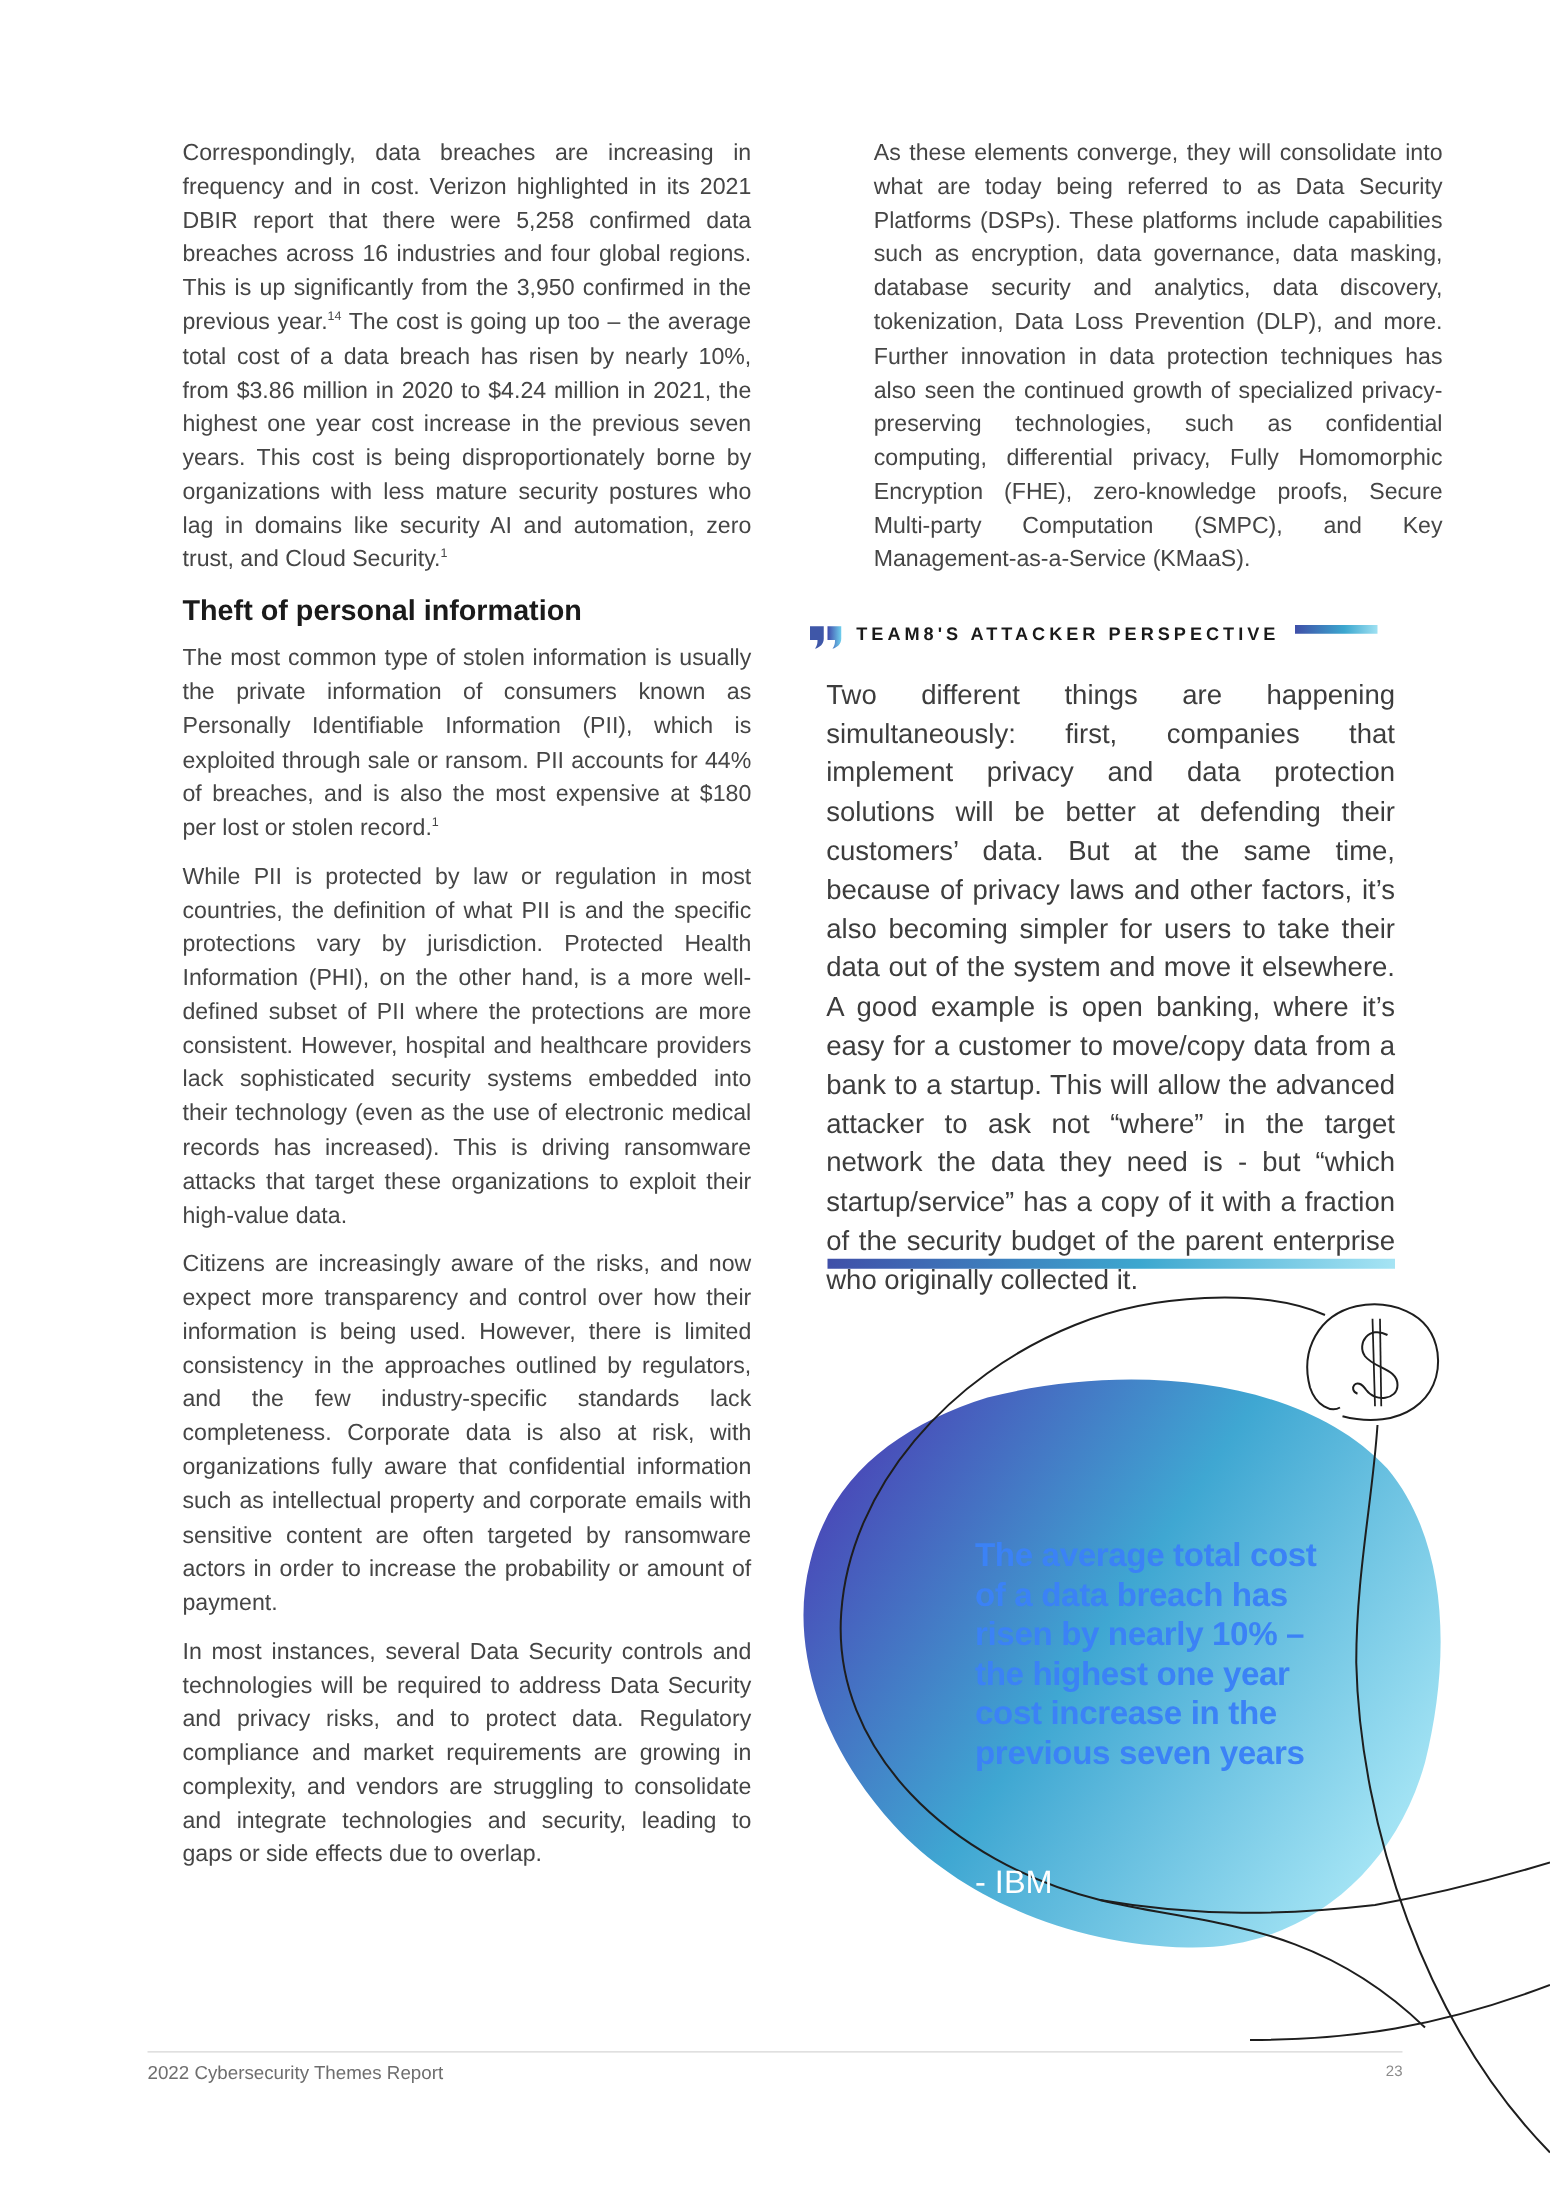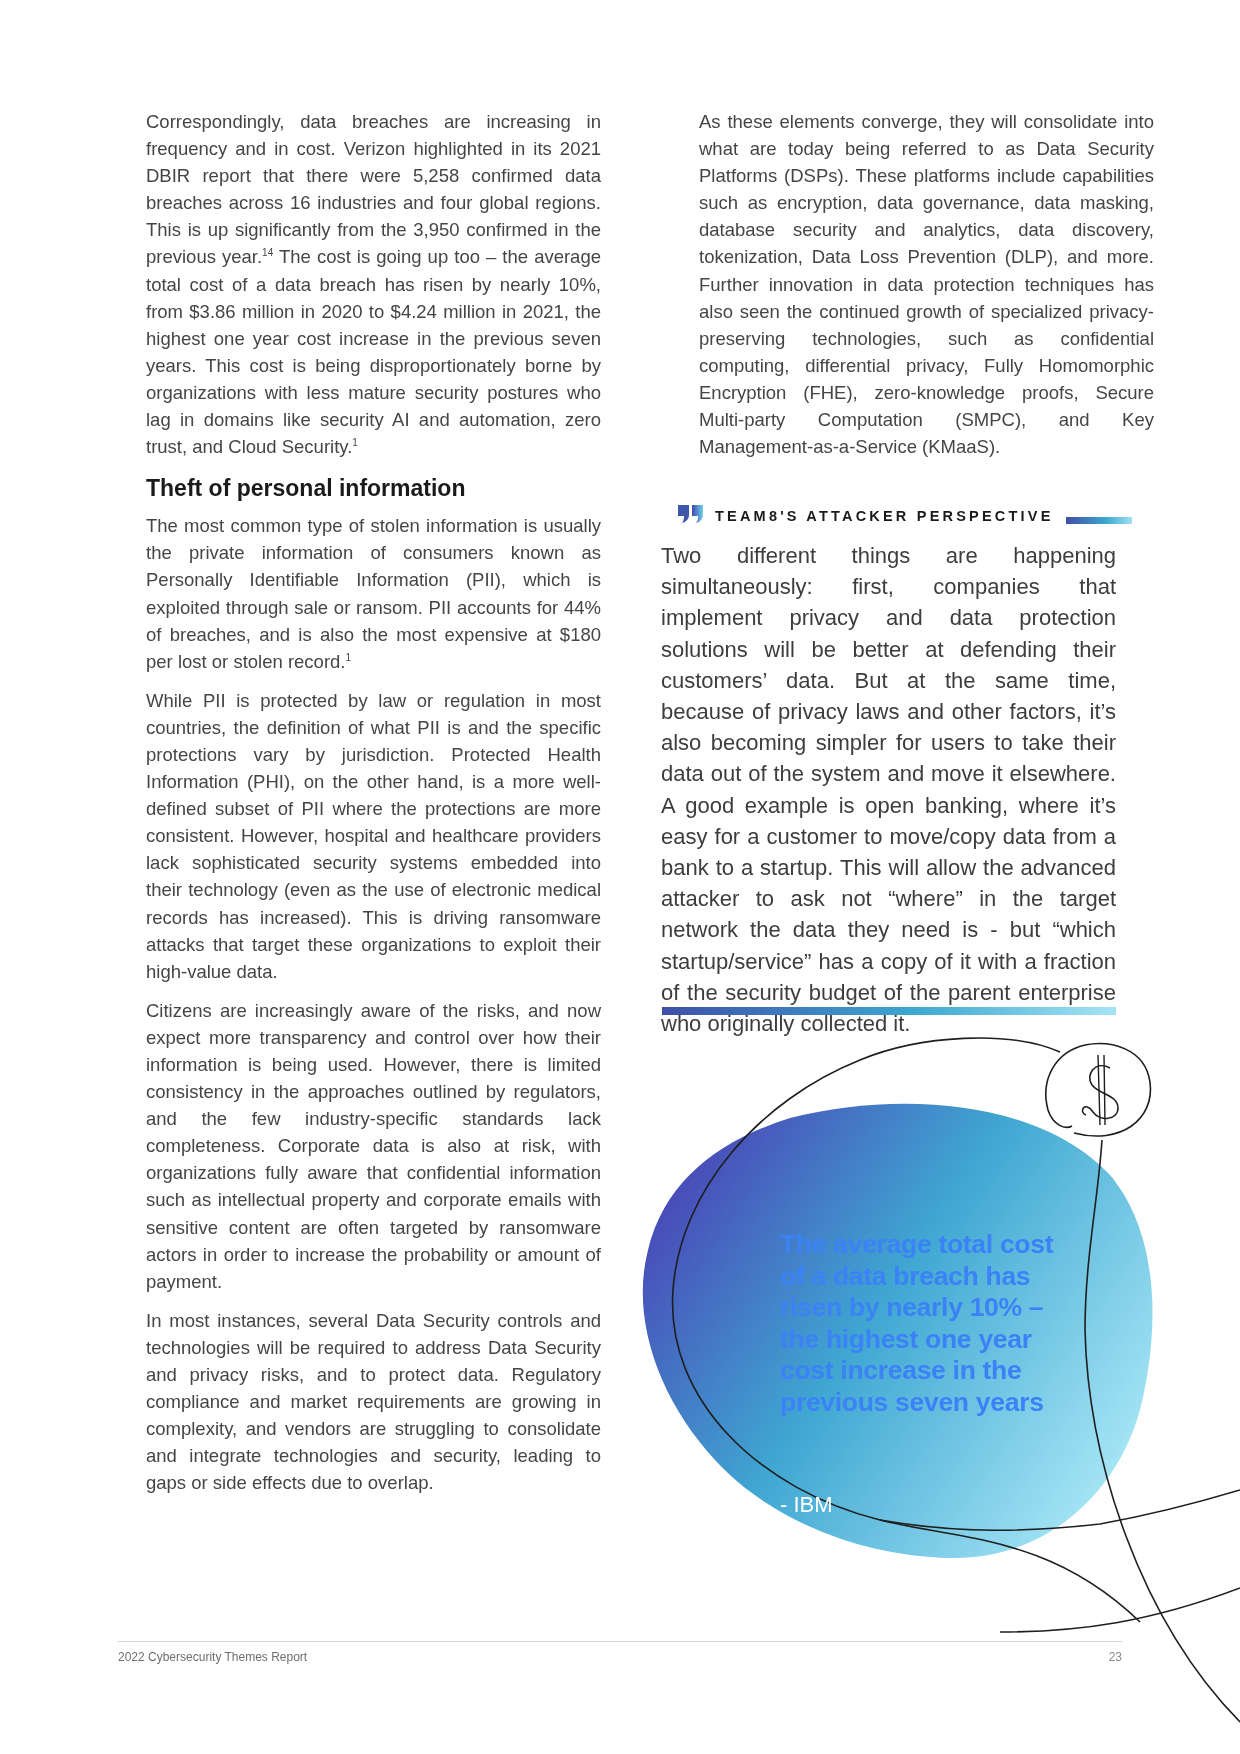--- a/index.html
+++ b/index.html
@@ -10,7 +10,7 @@
   .col p { margin: 0 0 12px 0; text-align: justify; }
   .col sup { font-size: 10px; line-height: 0; vertical-align: super; }
   .section-heading { margin: 15px 0 10px 0; color: #1a1a1a; font-weight: bold; font-size: 23px; line-height: 27px; }
-  .persp-header { position: absolute; left: 677px; top: 500px; width: 455px; height: 24px; display: flex; align-items: flex-end; }
+  .persp-header { position: absolute; left: 647px; top: 500px; width: 455px; height: 24px; display: flex; align-items: flex-start; }
   .persp-icon { width: 28px; height: 20px; margin-right: 10px; }
   .persp-title { font-weight: bold; font-size: 14.5px; letter-spacing: 3.2px; color: #1a1a1a; white-space: nowrap; }
   .persp-bar { flex: 1; height: 7px; margin-left: 12px; background: linear-gradient(90deg, #3f4fa8 0%, #3ca7cf 60%, #9fe1f2 100%); }

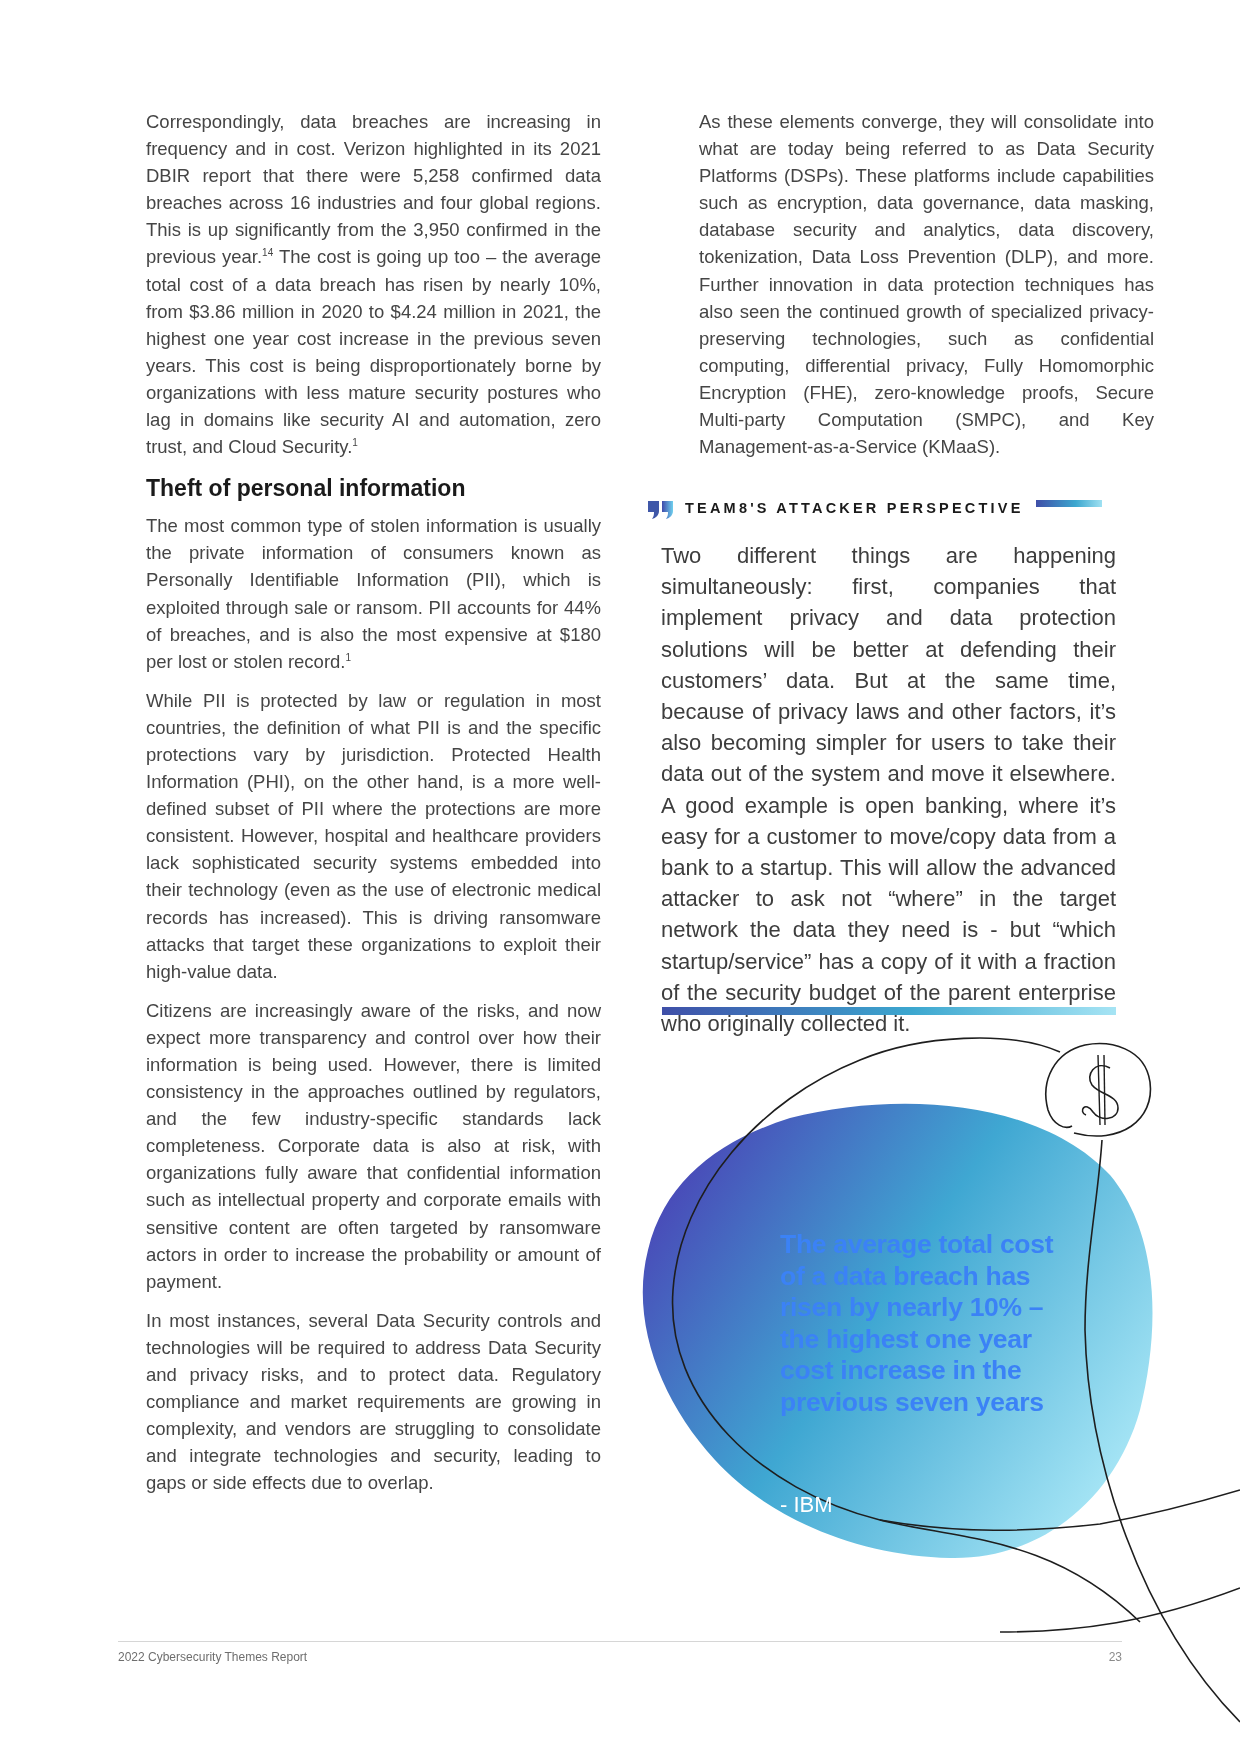--- a/index.html
+++ b/index.html
@@ -18,7 +18,7 @@
   .persp-bottom-bar { position: absolute; left: 662px; top: 1007px; width: 454px; height: 8px; background: linear-gradient(90deg, #3f4fa8 0%, #3ca7cf 55%, #a6e4f4 100%); }
   .blob-svg { position: absolute; left: 0; top: 0; width: 1240px; height: 1754px; pointer-events: none; }
   .pull-quote { position: absolute; left: 780px; top: 1229px; width: 290px; color: #3b82f6; font-weight: bold; font-size: 26.5px; line-height: 31.6px; letter-spacing: -0.3px; }
-  .pull-quote-source { position: absolute; left: 780px; top: 1490px; color: #ffffff; font-size: 22px; line-height: 30px; }
+  .pull-quote-source { position: absolute; left: 780px; top: 1490px; color: #ffffff; font-size: 26px; line-height: 30px; }
   .footer-line { position: absolute; left: 118px; top: 1641px; width: 1004px; height: 1px; background: #d6d6d6; }
   .footer-title { position: absolute; left: 118px; top: 1650px; font-size: 12px; color: #6e6e6e; }
   .footer-page { position: absolute; right: 118px; top: 1650px; font-size: 12px; color: #8a8a8a; }

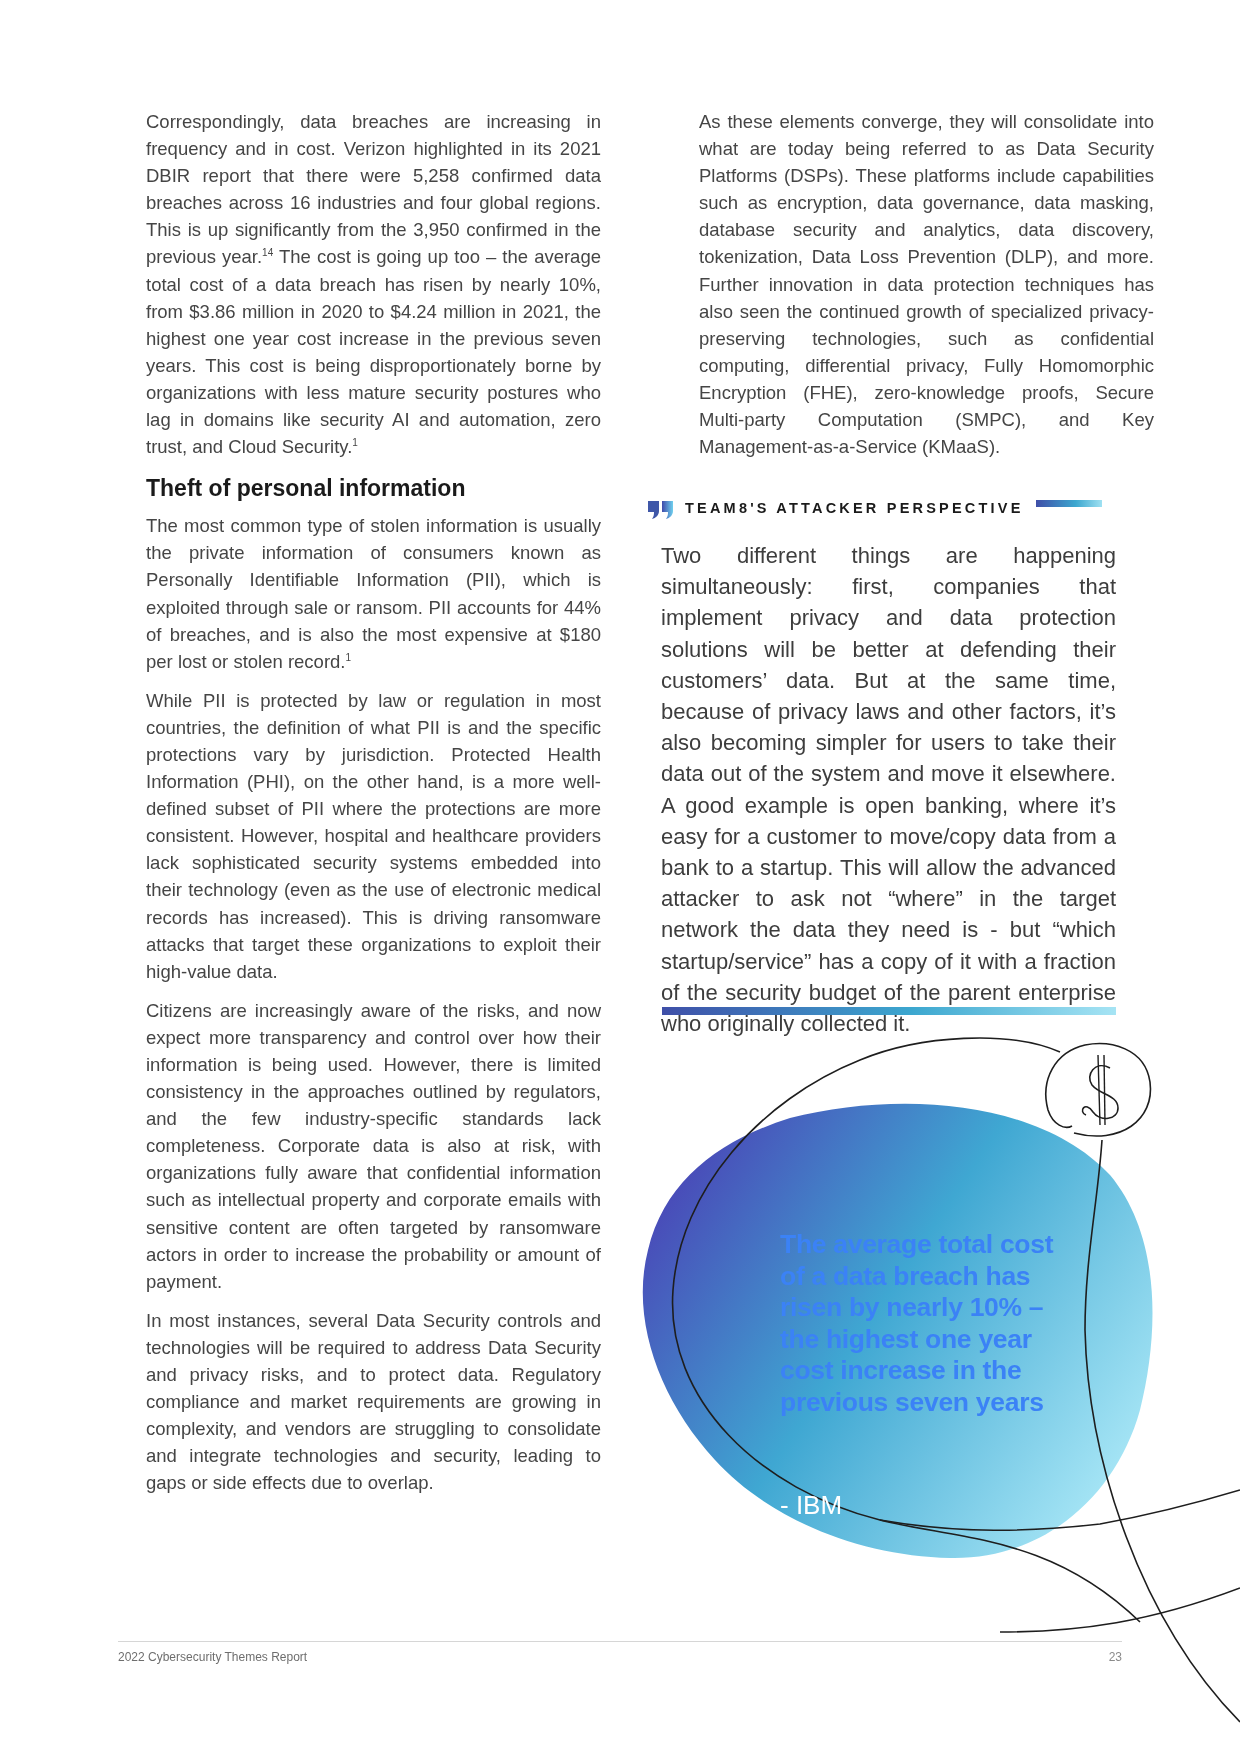--- a/index.html
+++ b/index.html
@@ -20,7 +20,7 @@
   .pull-quote { position: absolute; left: 780px; top: 1229px; width: 290px; color: #3b82f6; font-weight: bold; font-size: 26.5px; line-height: 31.6px; letter-spacing: -0.3px; }
   .pull-quote-source { position: absolute; left: 780px; top: 1490px; color: #ffffff; font-size: 26px; line-height: 30px; }
   .footer-line { position: absolute; left: 118px; top: 1641px; width: 1004px; height: 1px; background: #d6d6d6; }
-  .footer-title { position: absolute; left: 118px; top: 1650px; font-size: 12px; color: #6e6e6e; }
+  .footer-title { position: absolute; left: 118px; top: 1650px; font-size: 15px; color: #6e6e6e; }
   .footer-page { position: absolute; right: 118px; top: 1650px; font-size: 12px; color: #8a8a8a; }
 </style>
 </head>

